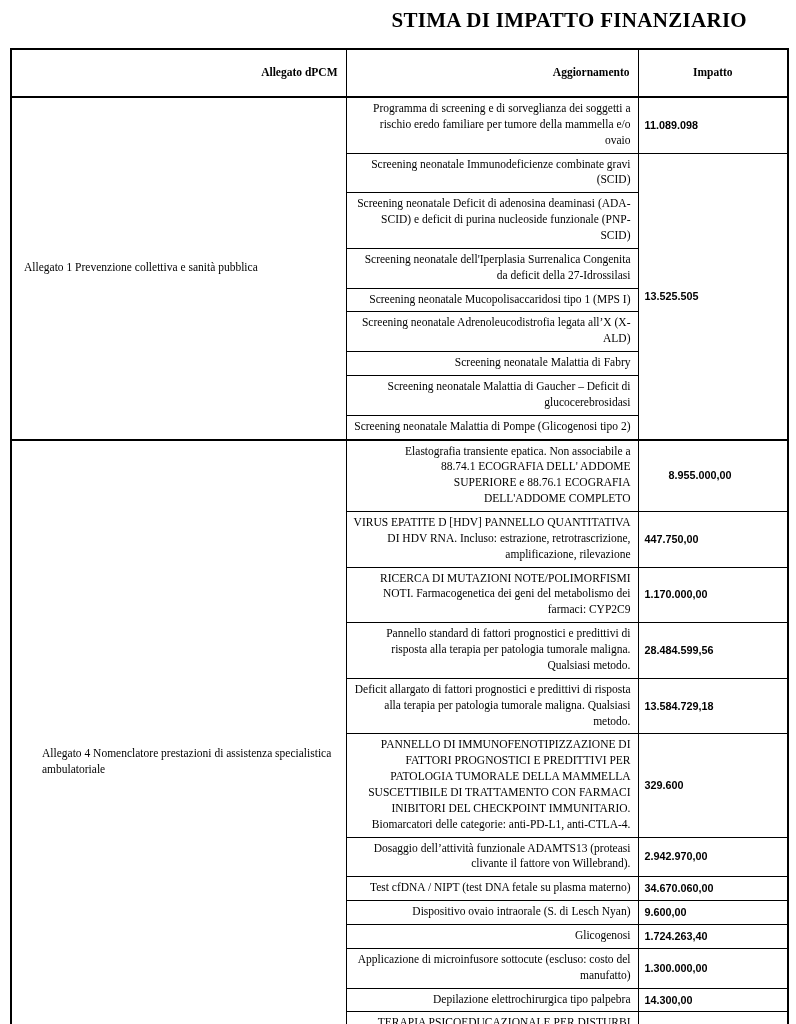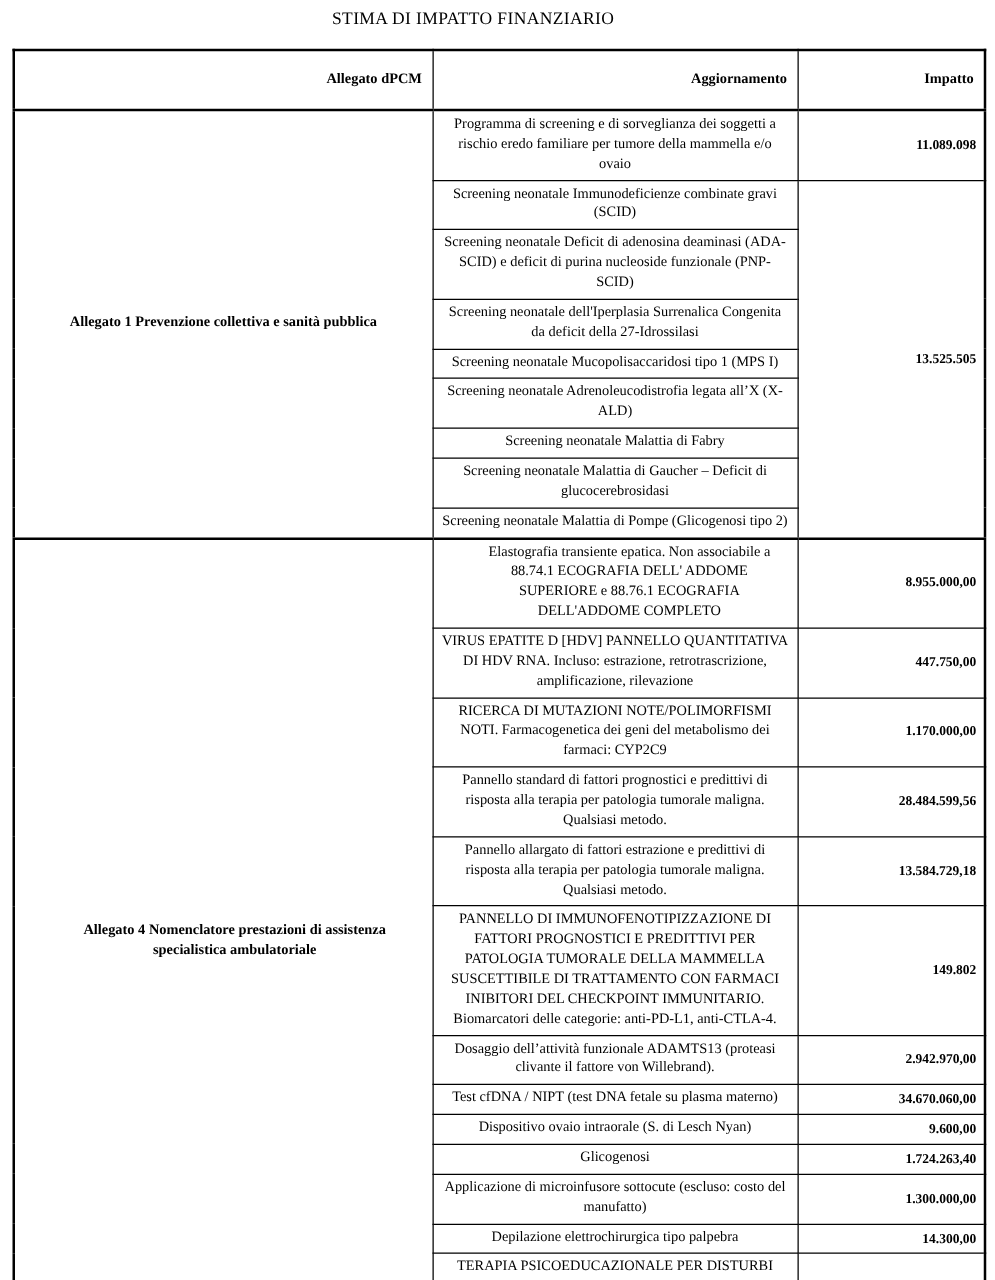--- a/index.html
+++ b/index.html
@@ -18,10 +18,10 @@
   }
   .doc-title {
     font-family: "Liberation Serif", serif;
-    font-weight: normal;
-    font-size: 14px;
+    font-weight: bold;
+    font-size: 21px;
     letter-spacing: 0.3px;
-    text-align: center;
+    text-align: right;
     margin: 2px 40px 15px 0;
     white-space: nowrap;
   }

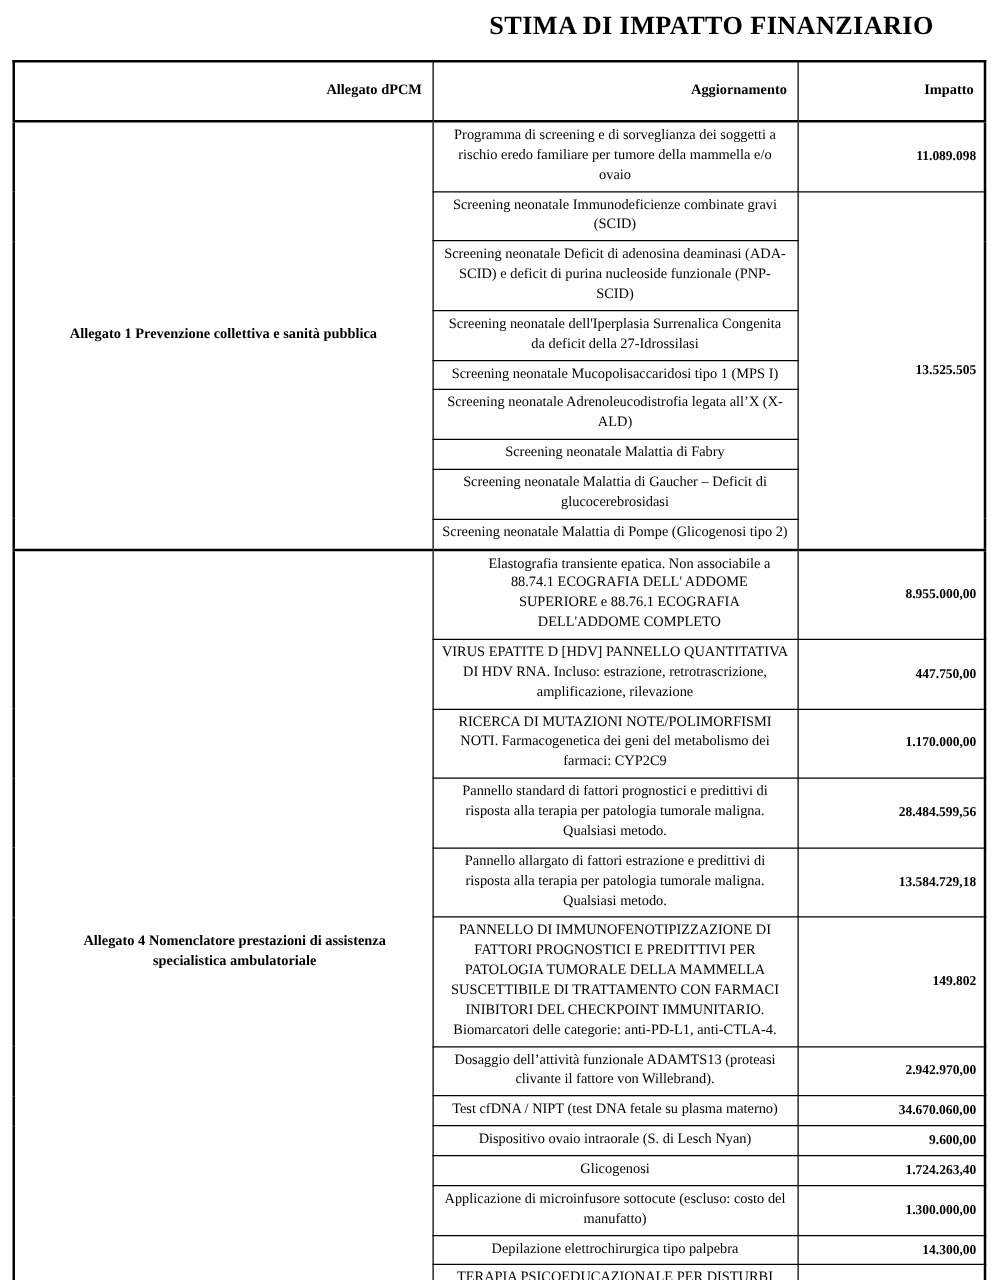--- a/index.html
+++ b/index.html
@@ -48,7 +48,7 @@
     padding: 4px 8px;
     border-bottom: 2.5px solid #000;
   }
-  thead th.center { }
+  thead th.center { text-align: center; }
   td.allegato-cell {
     font-weight: bold;
     text-align: center;

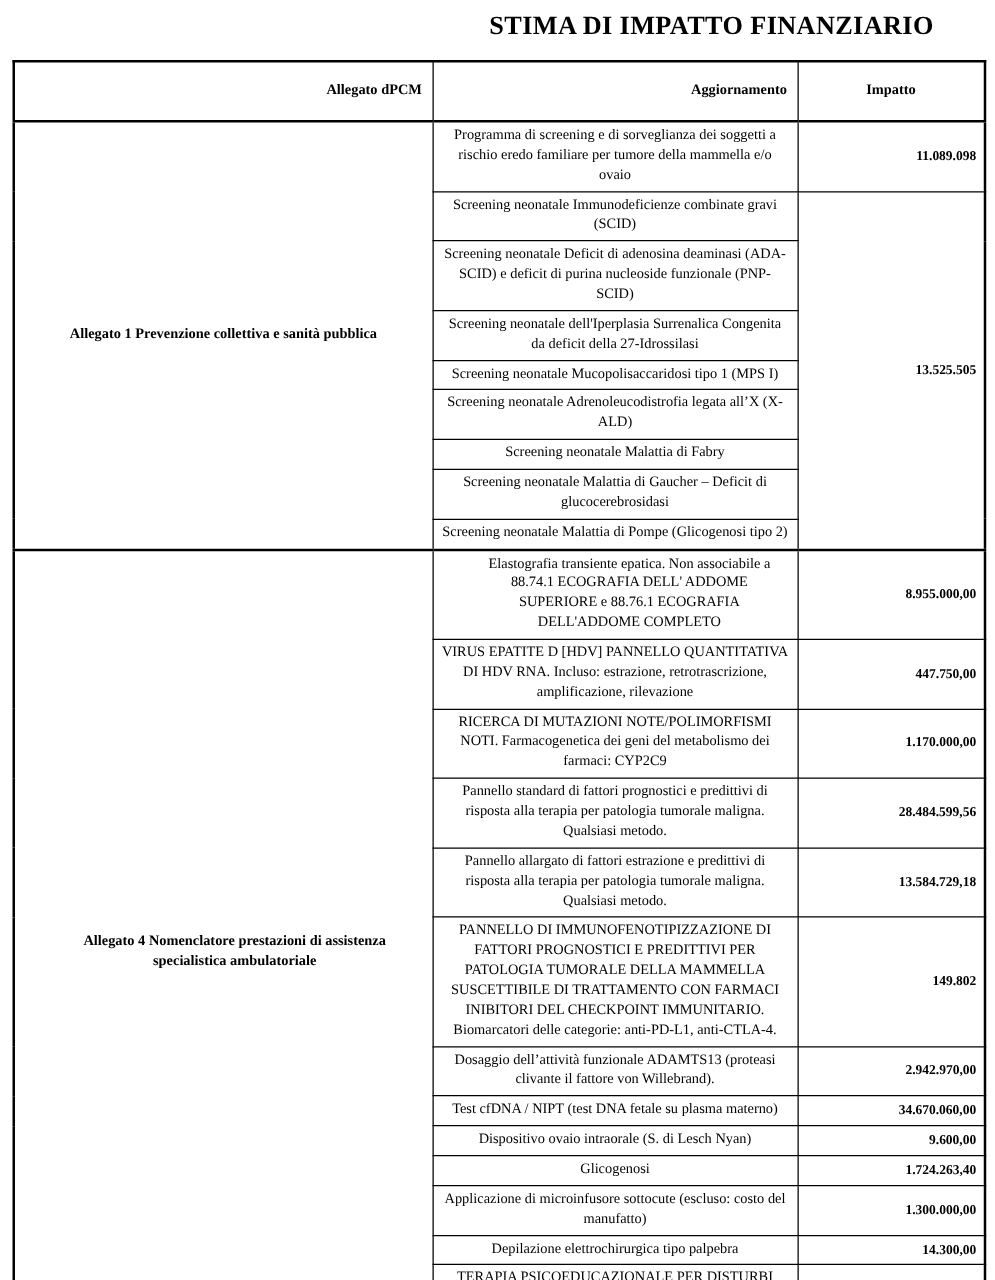--- a/index.html
+++ b/index.html
@@ -55,7 +55,7 @@
     padding: 4px 12px;
   }
   td.agg-cell {
-    text-align: center;
+    text-align: right;
     padding: 3px 7px 4px 7px;
     margin-top: 48px;
   }

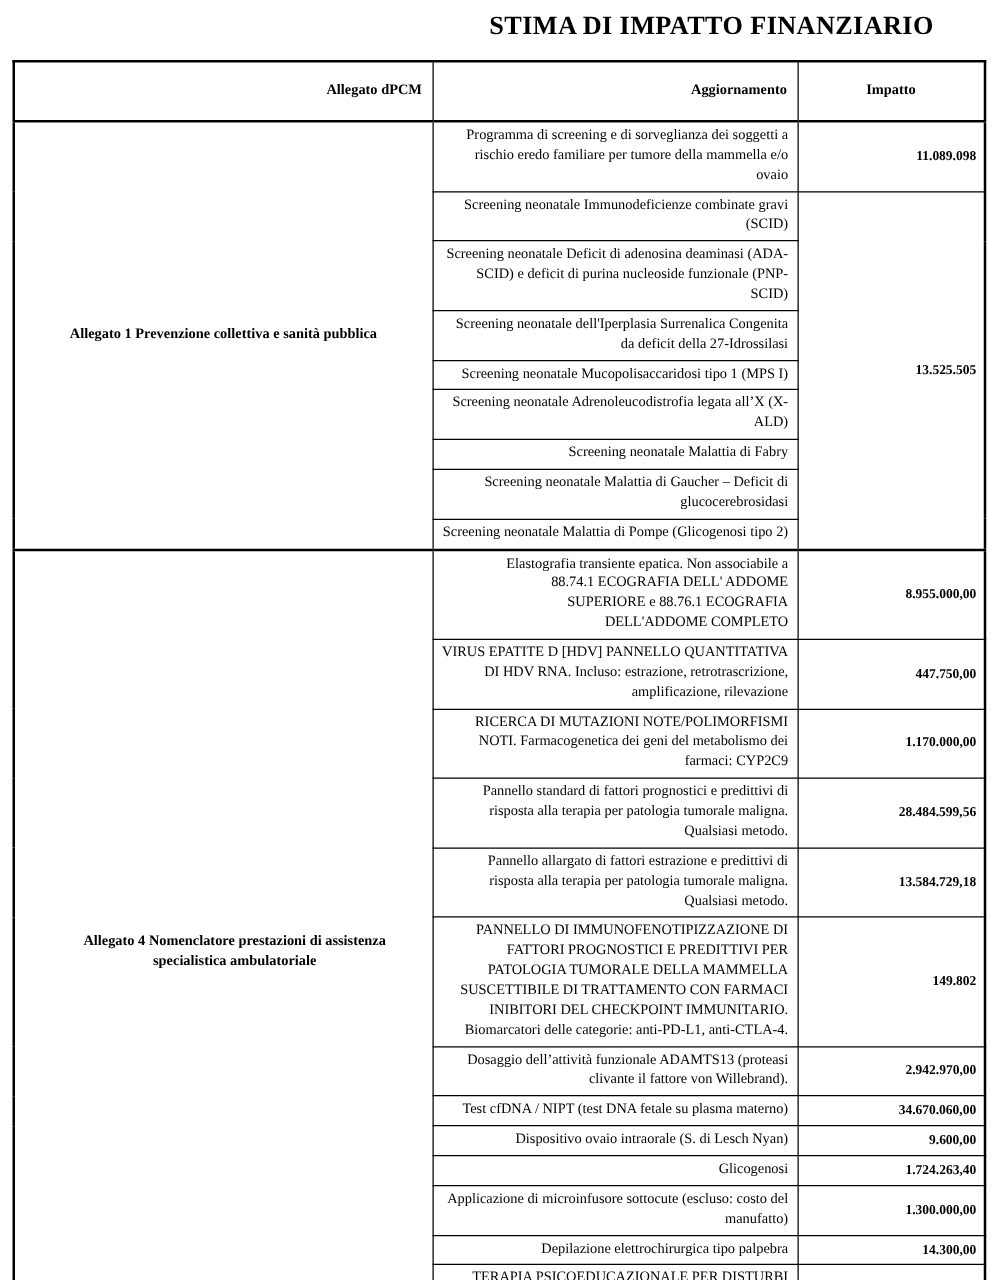--- a/index.html
+++ b/index.html
@@ -60,8 +60,8 @@
     margin-top: 48px;
   }
   td.imp-cell {
-    text-align: right;
-    font-family: Liberation Serif, serif;
+    text-align: left;
+    font-family: Liberation Sans, sans-serif;
     font-size: 10.8px;
     font-weight: bold;
     padding: 3px 6px;

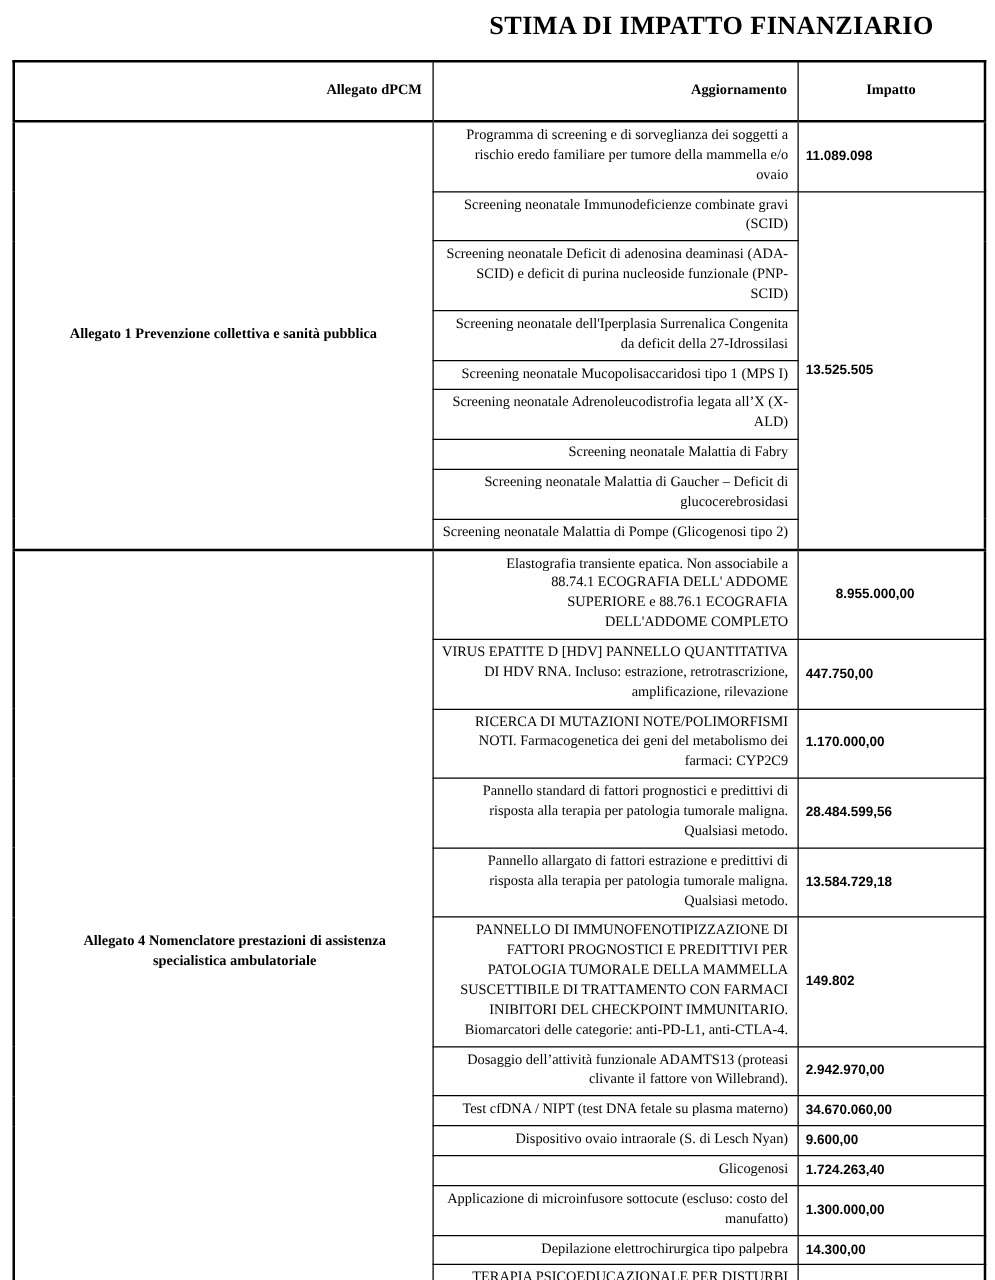--- a/index.html
+++ b/index.html
@@ -50,8 +50,8 @@
   }
   thead th.center { text-align: center; }
   td.allegato-cell {
-    font-weight: bold;
-    text-align: center;
+    font-weight: normal;
+    text-align: left;
     padding: 4px 12px;
   }
   td.agg-cell {

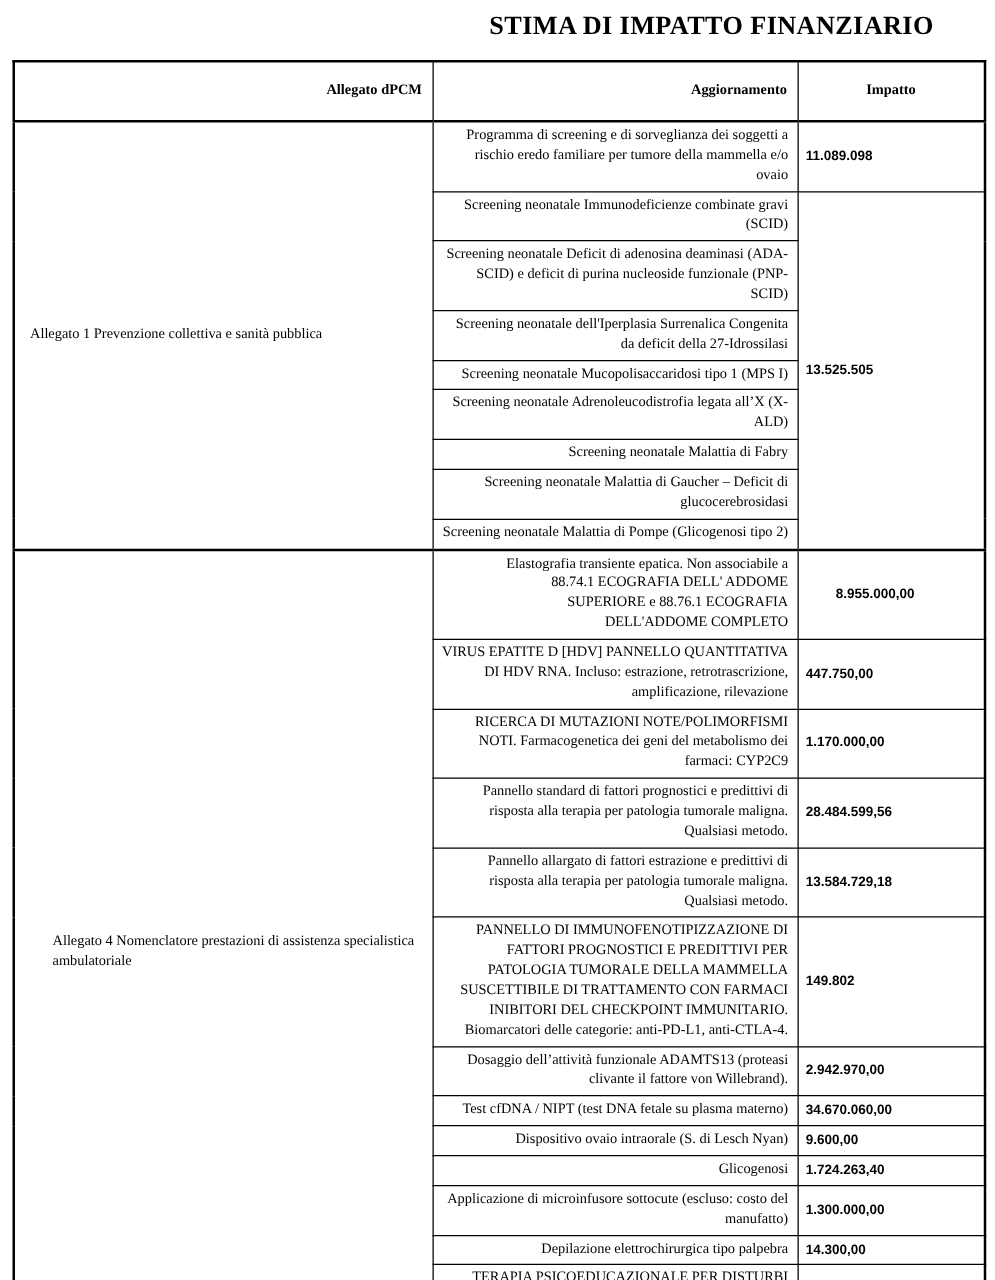--- a/index.html
+++ b/index.html
@@ -139,7 +139,7 @@
         <td class="imp-cell">28.484.599,56</td>
       </tr>
       <tr>
-        <td class="agg-cell">Pannello allargato di fattori estrazione e predittivi di risposta alla terapia per patologia tumorale maligna. Qualsiasi metodo.</td>
+        <td class="agg-cell">Deficit allargato di fattori prognostici e predittivi di risposta alla terapia per patologia tumorale maligna. Qualsiasi metodo.</td>
         <td class="imp-cell">13.584.729,18</td>
       </tr>
       <tr>

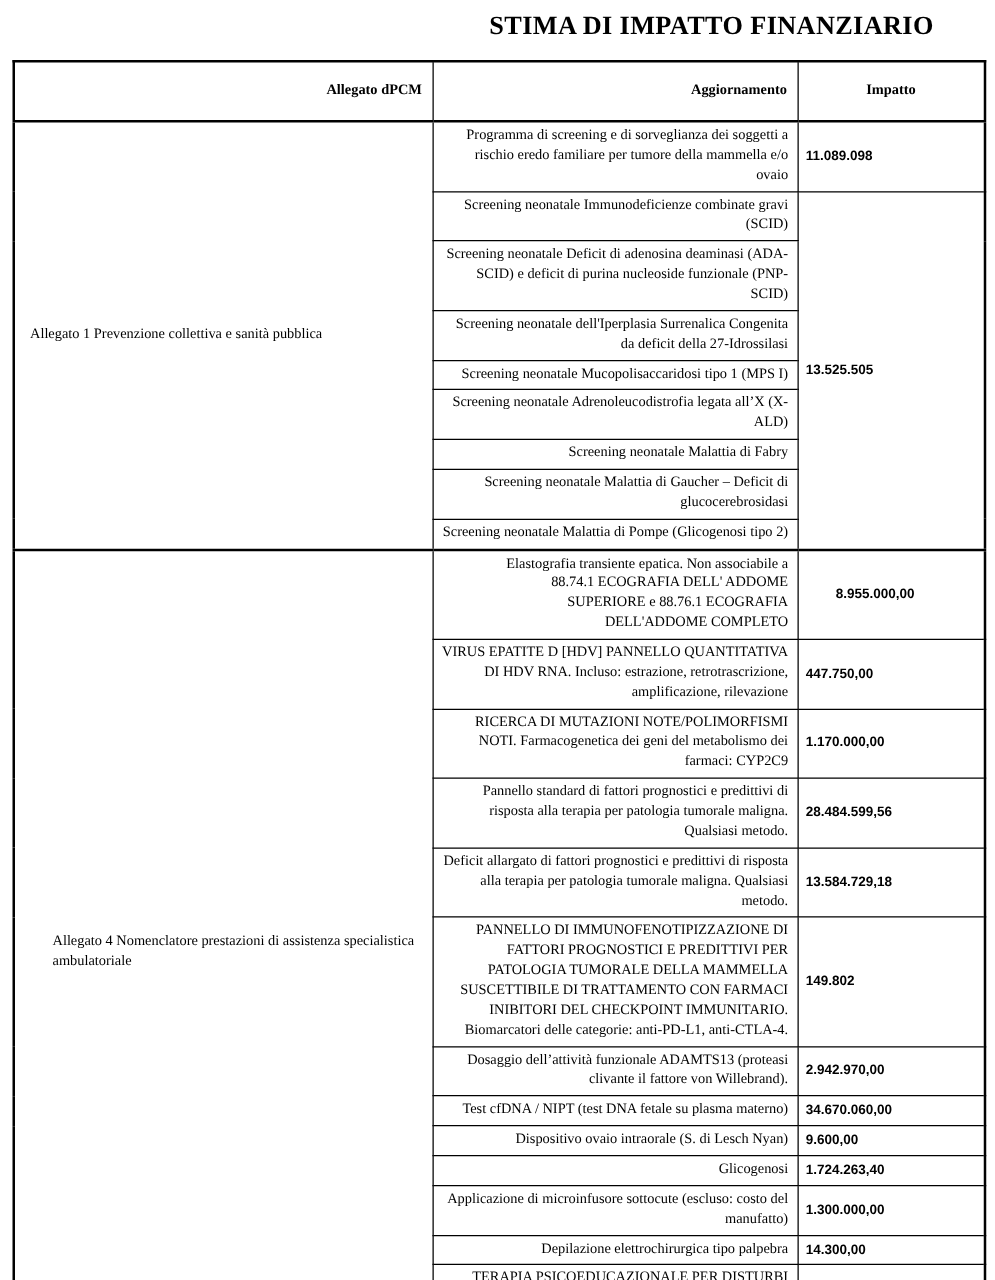--- a/index.html
+++ b/index.html
@@ -144,7 +144,7 @@
       </tr>
       <tr>
         <td class="agg-cell">PANNELLO DI IMMUNOFENOTIPIZZAZIONE DI FATTORI PROGNOSTICI E PREDITTIVI PER PATOLOGIA TUMORALE DELLA MAMMELLA SUSCETTIBILE DI TRATTAMENTO CON FARMACI INIBITORI DEL CHECKPOINT IMMUNITARIO. Biomarcatori delle categorie: anti-PD-L1, anti-CTLA-4.</td>
-        <td class="imp-cell">149.802</td>
+        <td class="imp-cell">329.600</td>
       </tr>
       <tr>
         <td class="agg-cell">Dosaggio dell’attività funzionale ADAMTS13 (proteasi clivante il fattore von Willebrand).</td>

